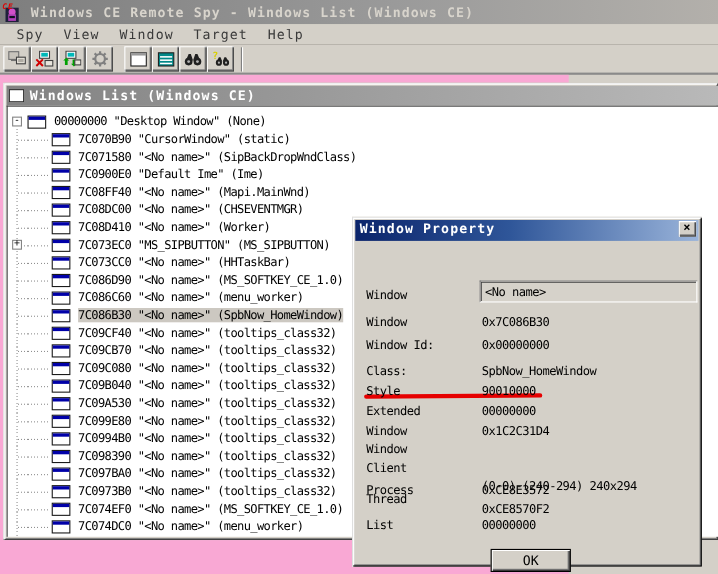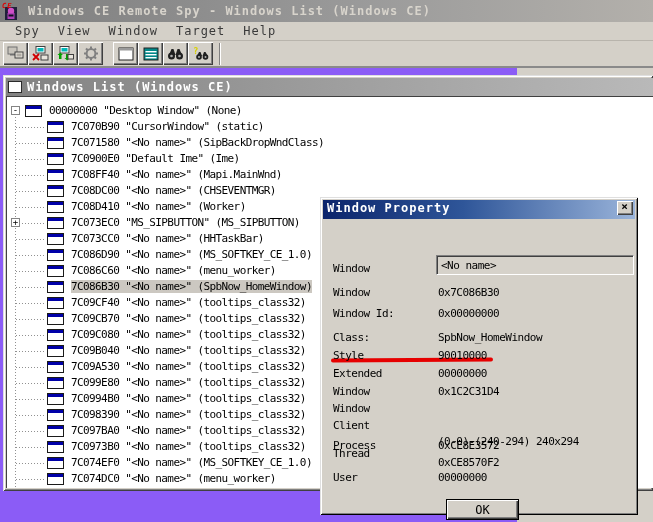--- a/index.html
+++ b/index.html
@@ -43,7 +43,7 @@
     border-left:1px solid #808080; border-right:1px solid #ffffff; }
 
   
-  .mdi { position:absolute; left:0; top:68px; width:517px; height:454px; background:#8b5cf6; }
+  .mdi { position:absolute; left:0; top:68px; width:517px; height:454px; background:#f9a8d4; }
 
   
   .child-window {

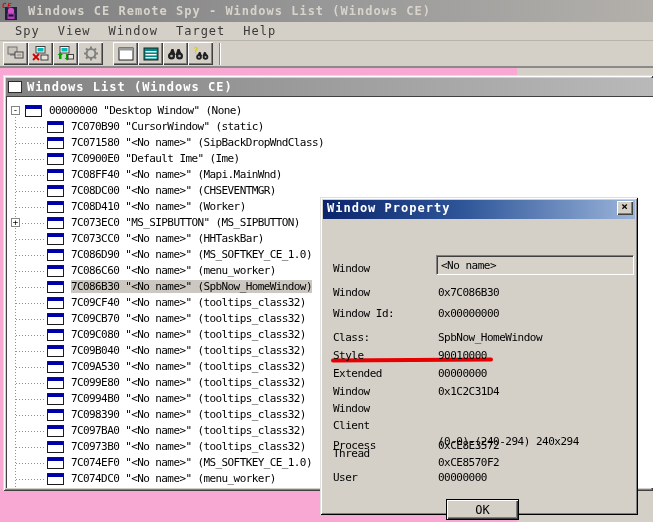--- a/index.html
+++ b/index.html
@@ -392,7 +392,7 @@
           <div class="dlg-value" style="top: 220px;">0xCE8E3572</div>
           <div class="dlg-label" style="top: 228px;">Thread</div>
           <div class="dlg-value" style="top: 237px;">0xCE8570F2</div>
-          <div class="dlg-label" style="top: 252px;">User</div>
+          <div class="dlg-label" style="top: 252px;">List</div>
           <div class="dlg-value" style="top: 252px;">00000000</div>
         </div>
     </div>

